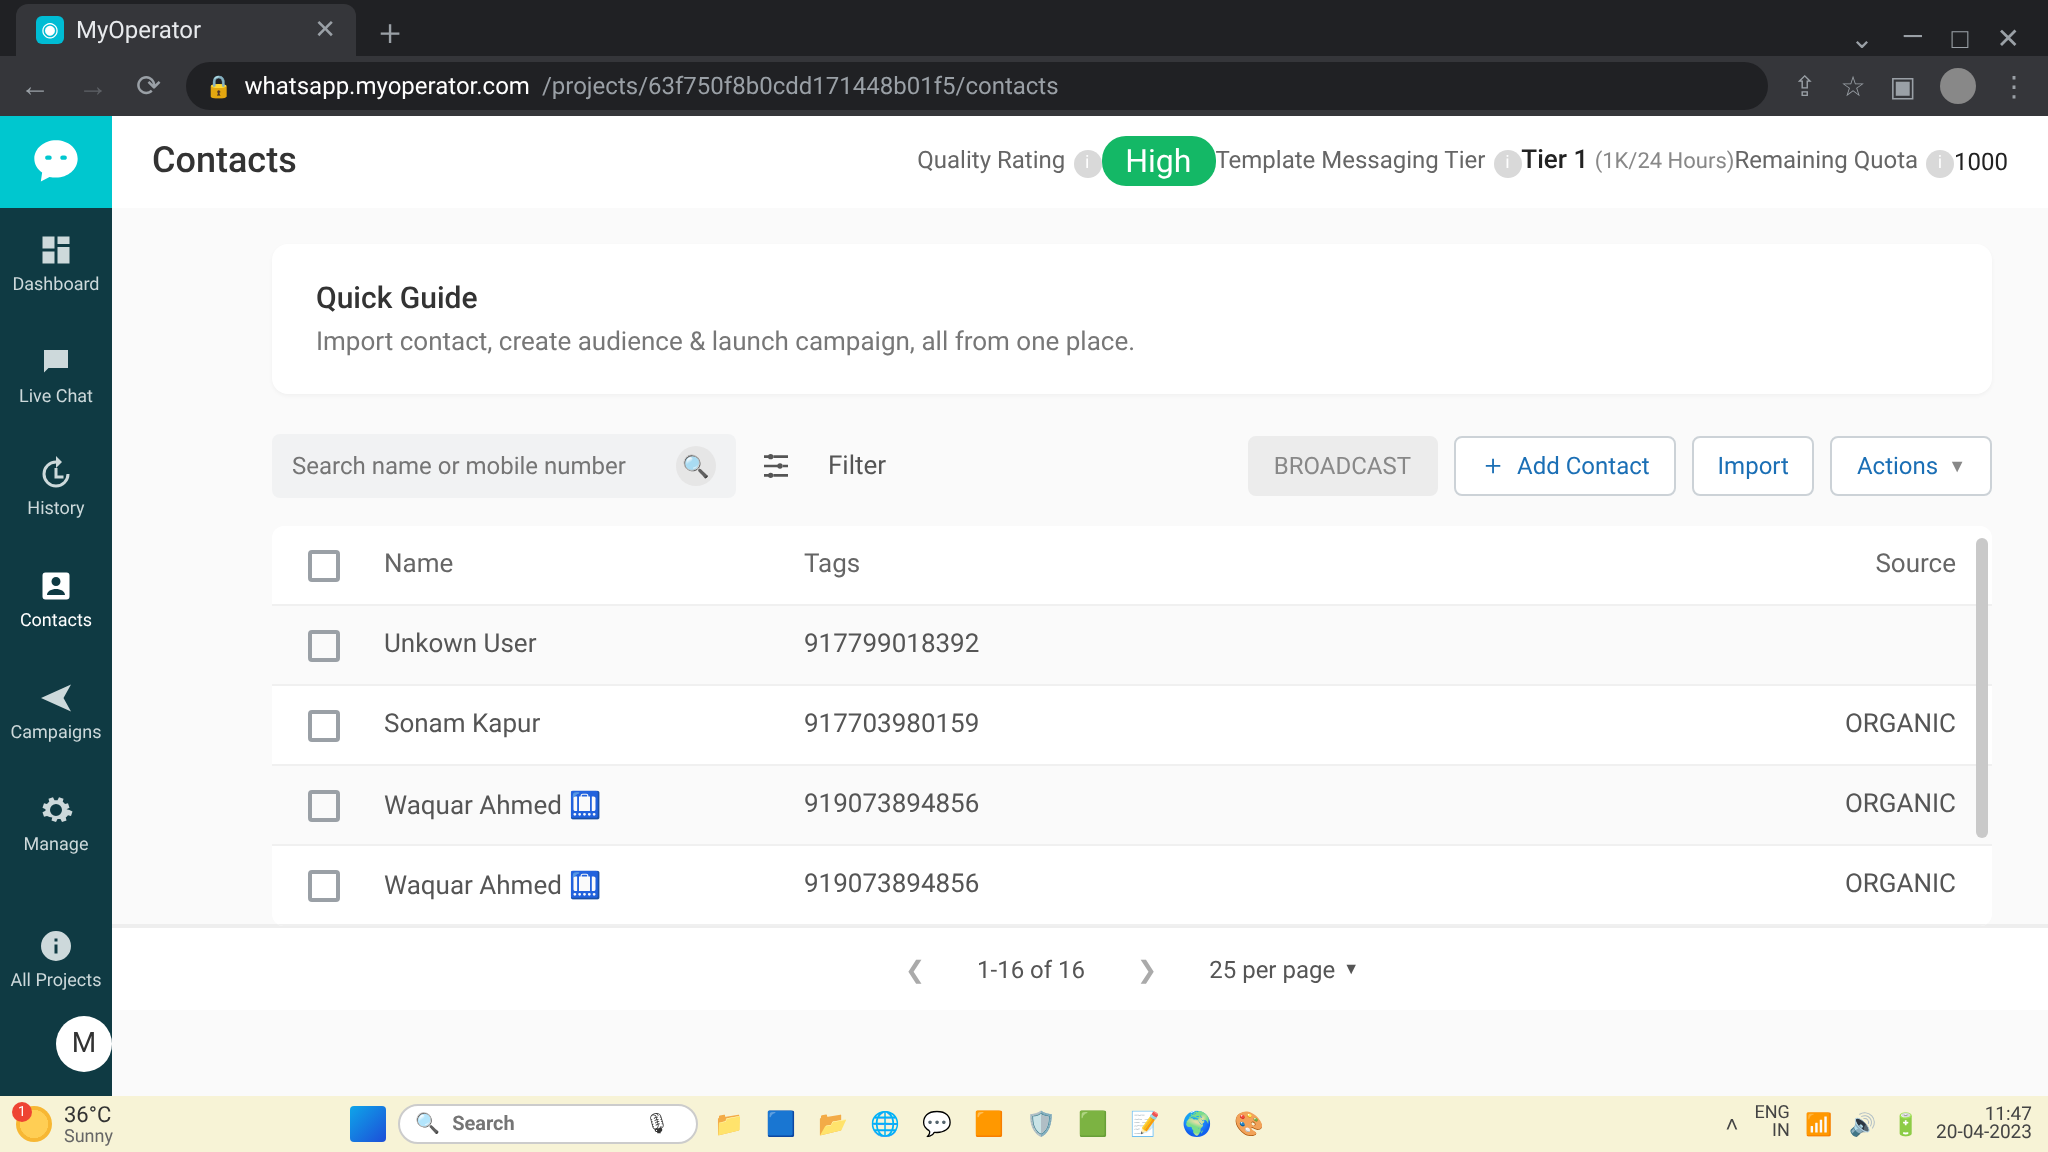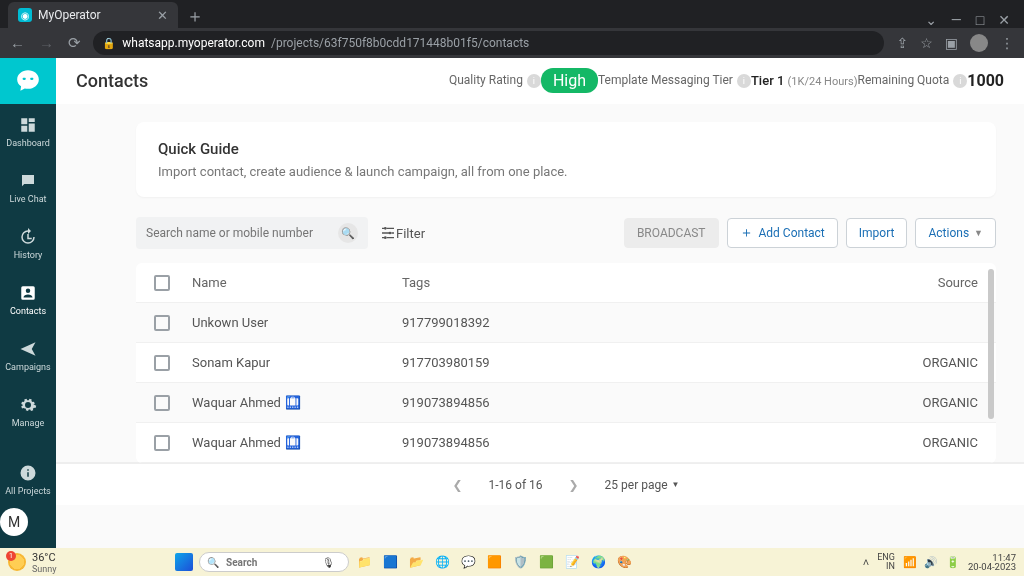--- a/index.html
+++ b/index.html
@@ -38,7 +38,7 @@
   .info{width:14px;height:14px;border-radius:50%;background:#d9d9d9;color:#fff;display:inline-flex;align-items:center;justify-content:center;font-size:9px;margin-left:4px}
   .tier{color:#222;font-weight:500;font-size:13px}
   .tier small{color:#888;font-weight:400;font-size:11px}
-  .quota{color:#222;font-weight:700;font-size:16px}
+  .quota{color:#222;font-weight:400;font-size:12px}
   .content{flex:1;overflow:auto;background:#fafafa;padding:18px 28px 0 80px;position:relative}
   .card{background:#fff;border-radius:8px;padding:18px 22px;margin-bottom:20px;box-shadow:0 1px 2px rgba(0,0,0,.04)}
   .card h3{font-size:15px;font-weight:500;color:#333;margin-bottom:6px}

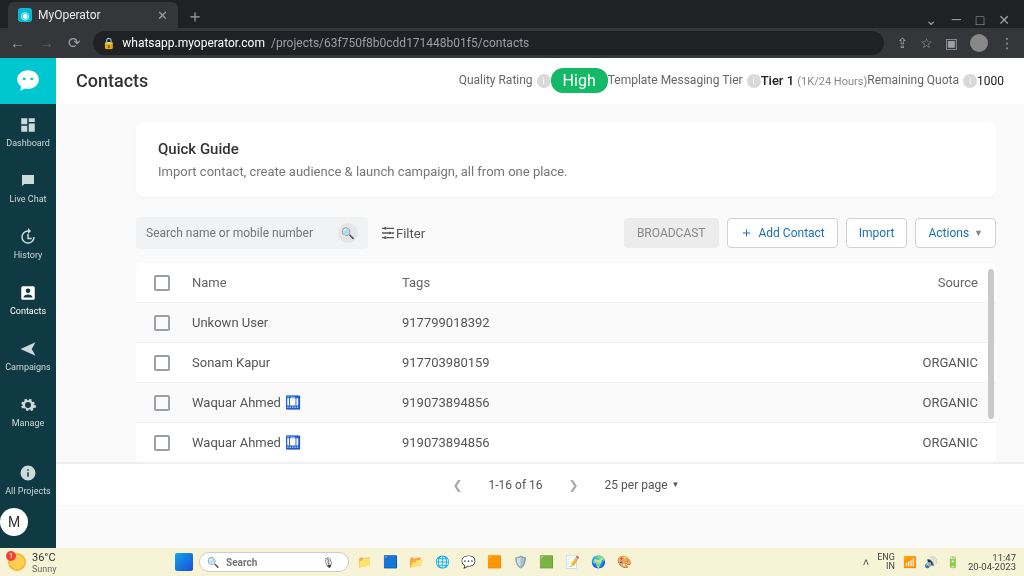--- a/index.html
+++ b/index.html
@@ -21,7 +21,7 @@
   .avatar-sm{width:18px;height:18px;border-radius:50%;background:#888}
   
   .app{display:flex;height:calc(576px - 28px - 30px - 28px);background:#fff}
-  .sidebar{width:56px;background:#0f3a43;color:#cdd9db;display:flex;flex-direction:column;align-items:flex-start;padding-top:0;font-size:10px}
+  .sidebar{width:56px;background:#0f3a43;color:#cdd9db;display:flex;flex-direction:column;align-items:flex-end;padding-top:0;font-size:10px}
   .logo{width:56px;height:46px;background:#00c7cf;display:flex;align-items:center;justify-content:center}
   .logo svg{width:26px;height:26px;fill:#fff}
   .nav-item{display:flex;flex-direction:column;align-items:center;gap:4px;padding:12px 0;color:#cdd9db;width:100%;cursor:pointer}

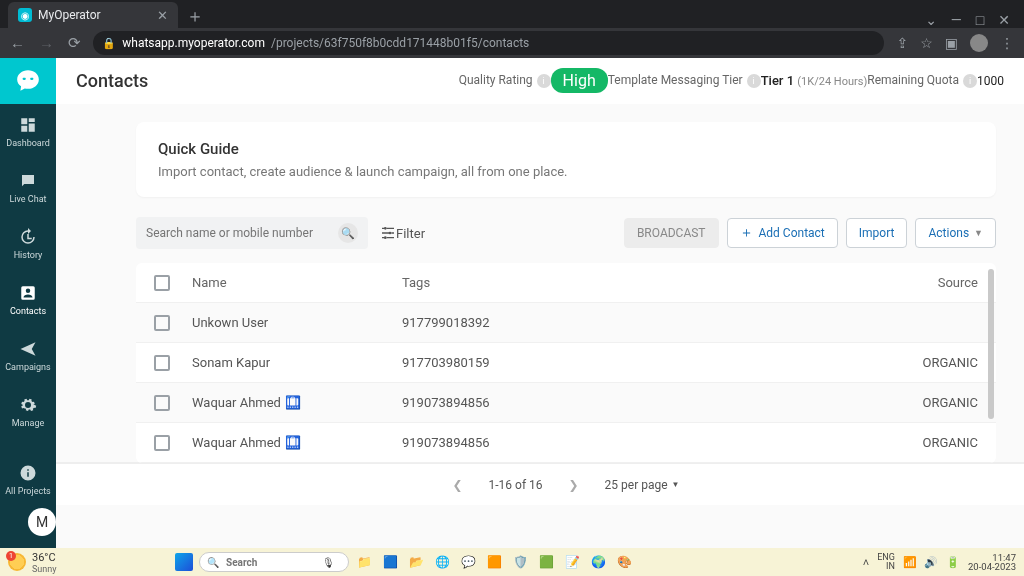--- a/index.html
+++ b/index.html
@@ -47,7 +47,7 @@
   .search{flex:0 0 232px;display:flex;align-items:center;background:#f1f2f3;border-radius:4px;height:32px;padding:0 10px}
   .search input{border:0;background:transparent;outline:0;font-size:12px;flex:1;color:#000000}
   .search .mag{width:20px;height:20px;border-radius:50%;background:#e6e6e6;display:flex;align-items:center;justify-content:center;color:#666;font-size:11px}
-  .filter{display:flex;align-items:center;gap:0;color:#555;font-size:13px;cursor:pointer}
+  .filter{display:flex;align-items:center;gap:18px;color:#555;font-size:13px;cursor:pointer}
   .filter svg{width:16px;height:16px;fill:#555}
   .toolbar .right{margin-left:auto;display:flex;gap:8px}
   .btn{height:30px;border:1px solid #ccd2d7;background:#fff;border-radius:4px;padding:0 12px;font-size:12px;color:#1b6fb5;display:flex;align-items:center;gap:5px;cursor:pointer}

